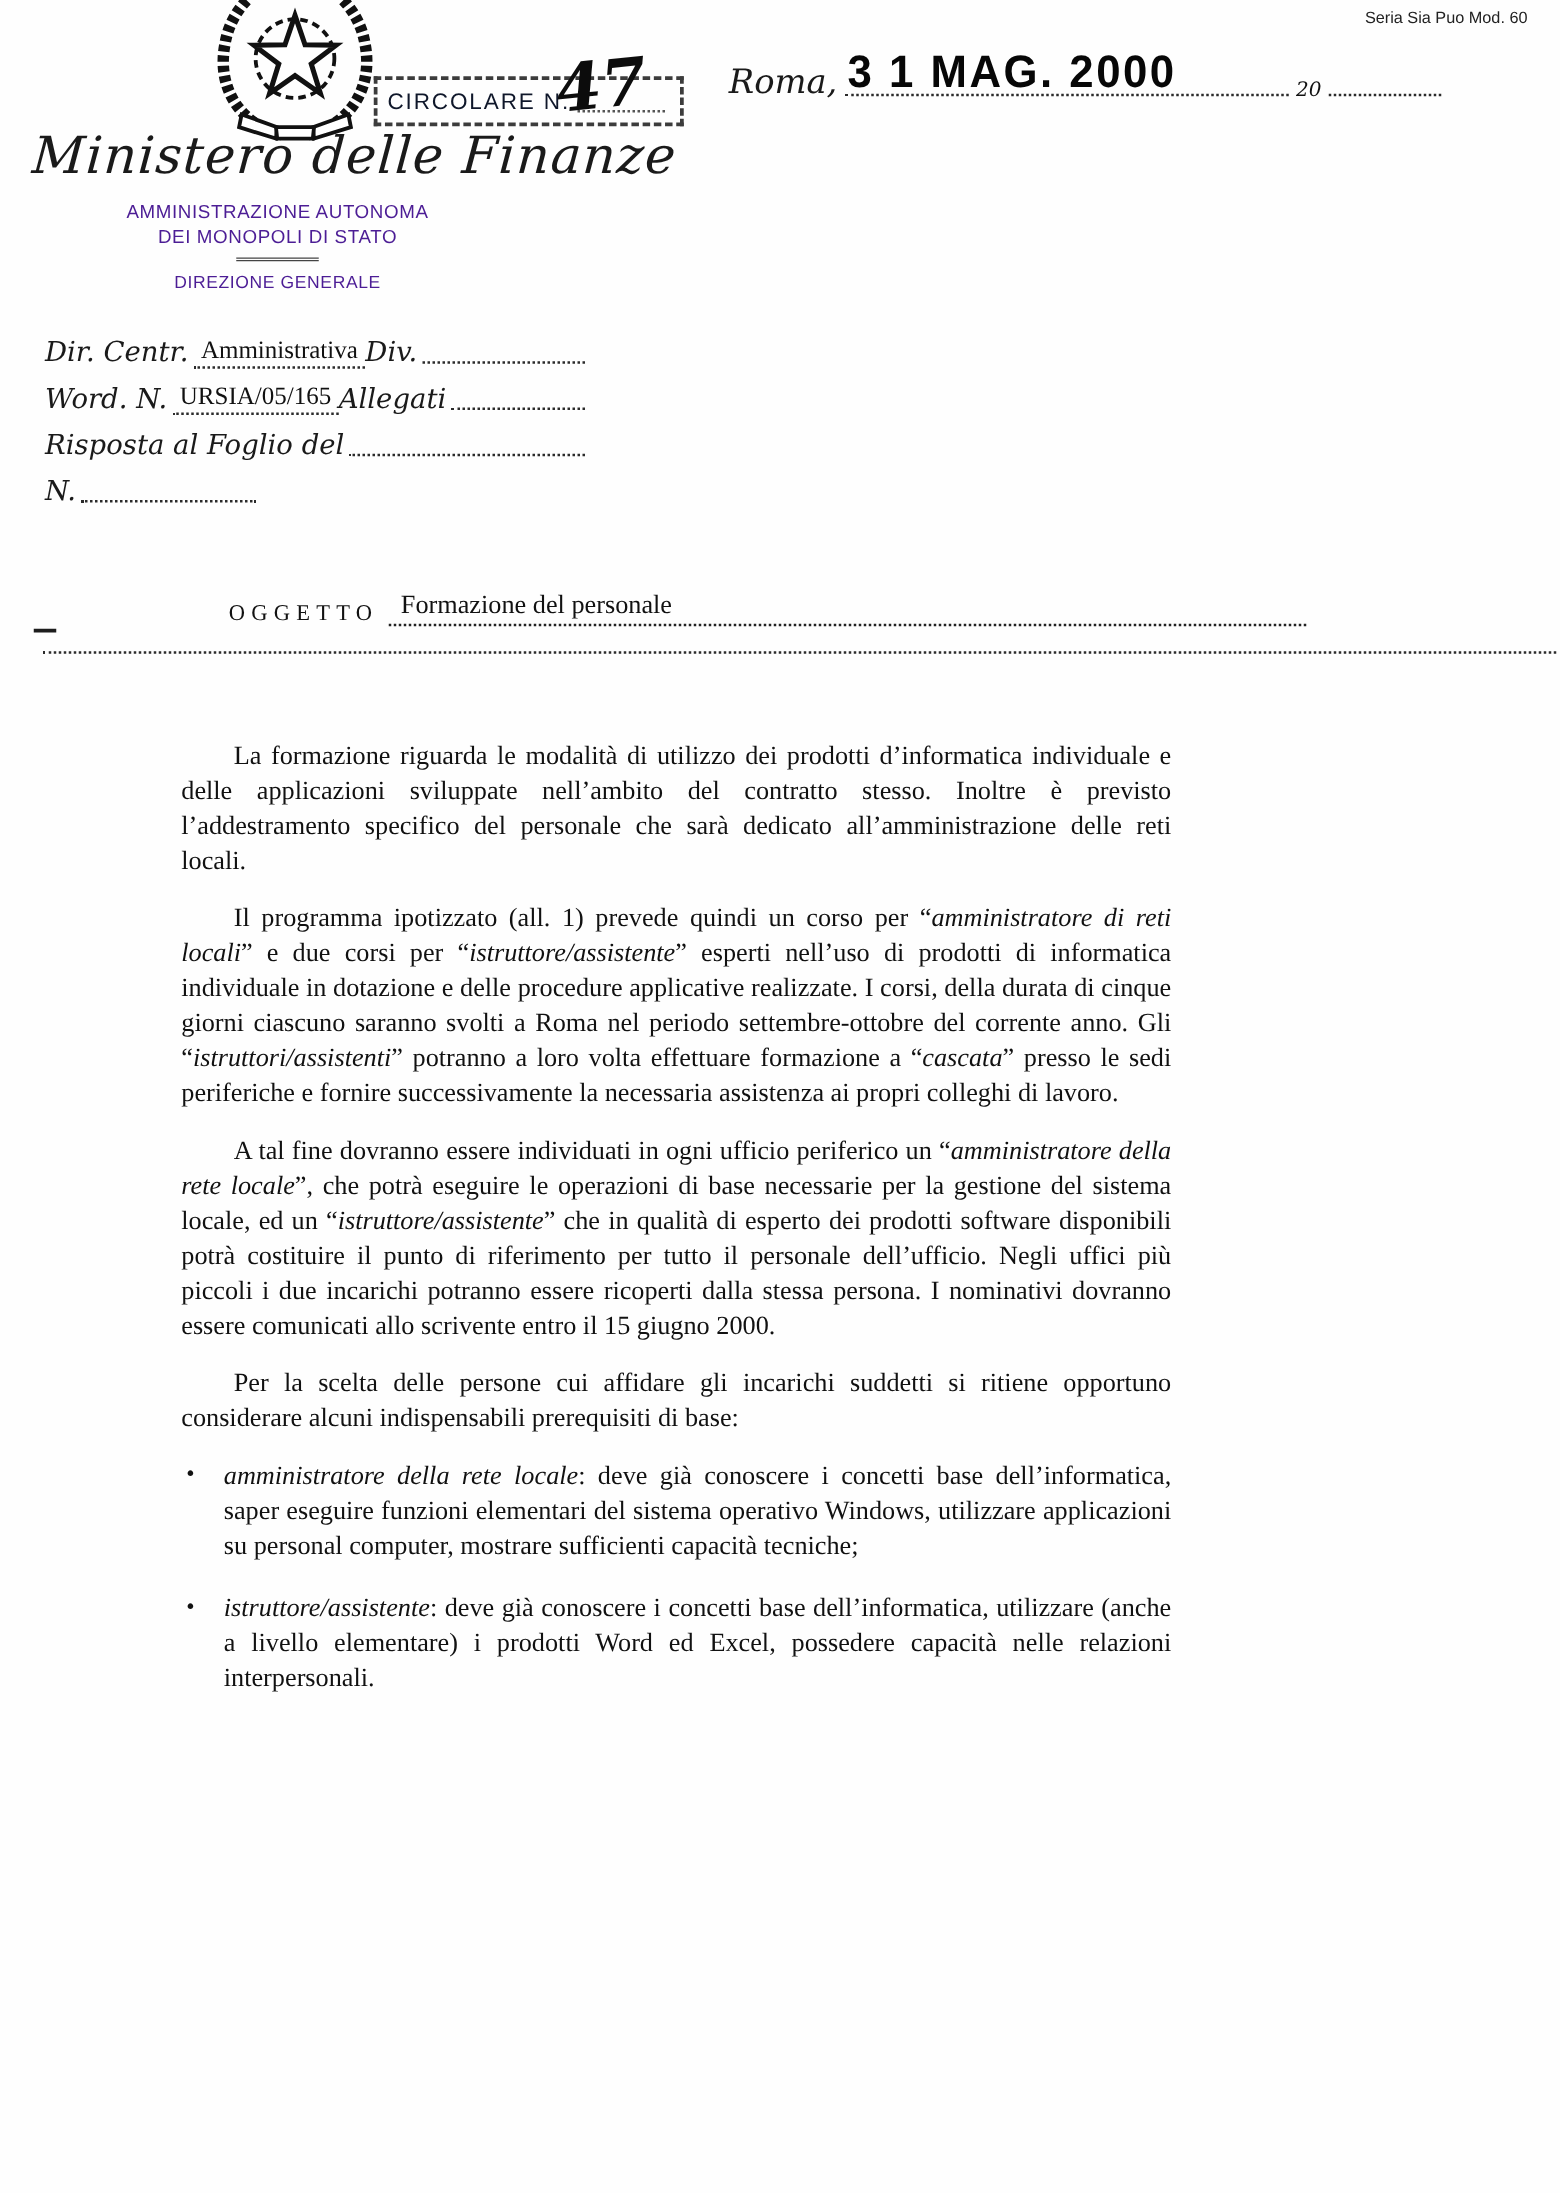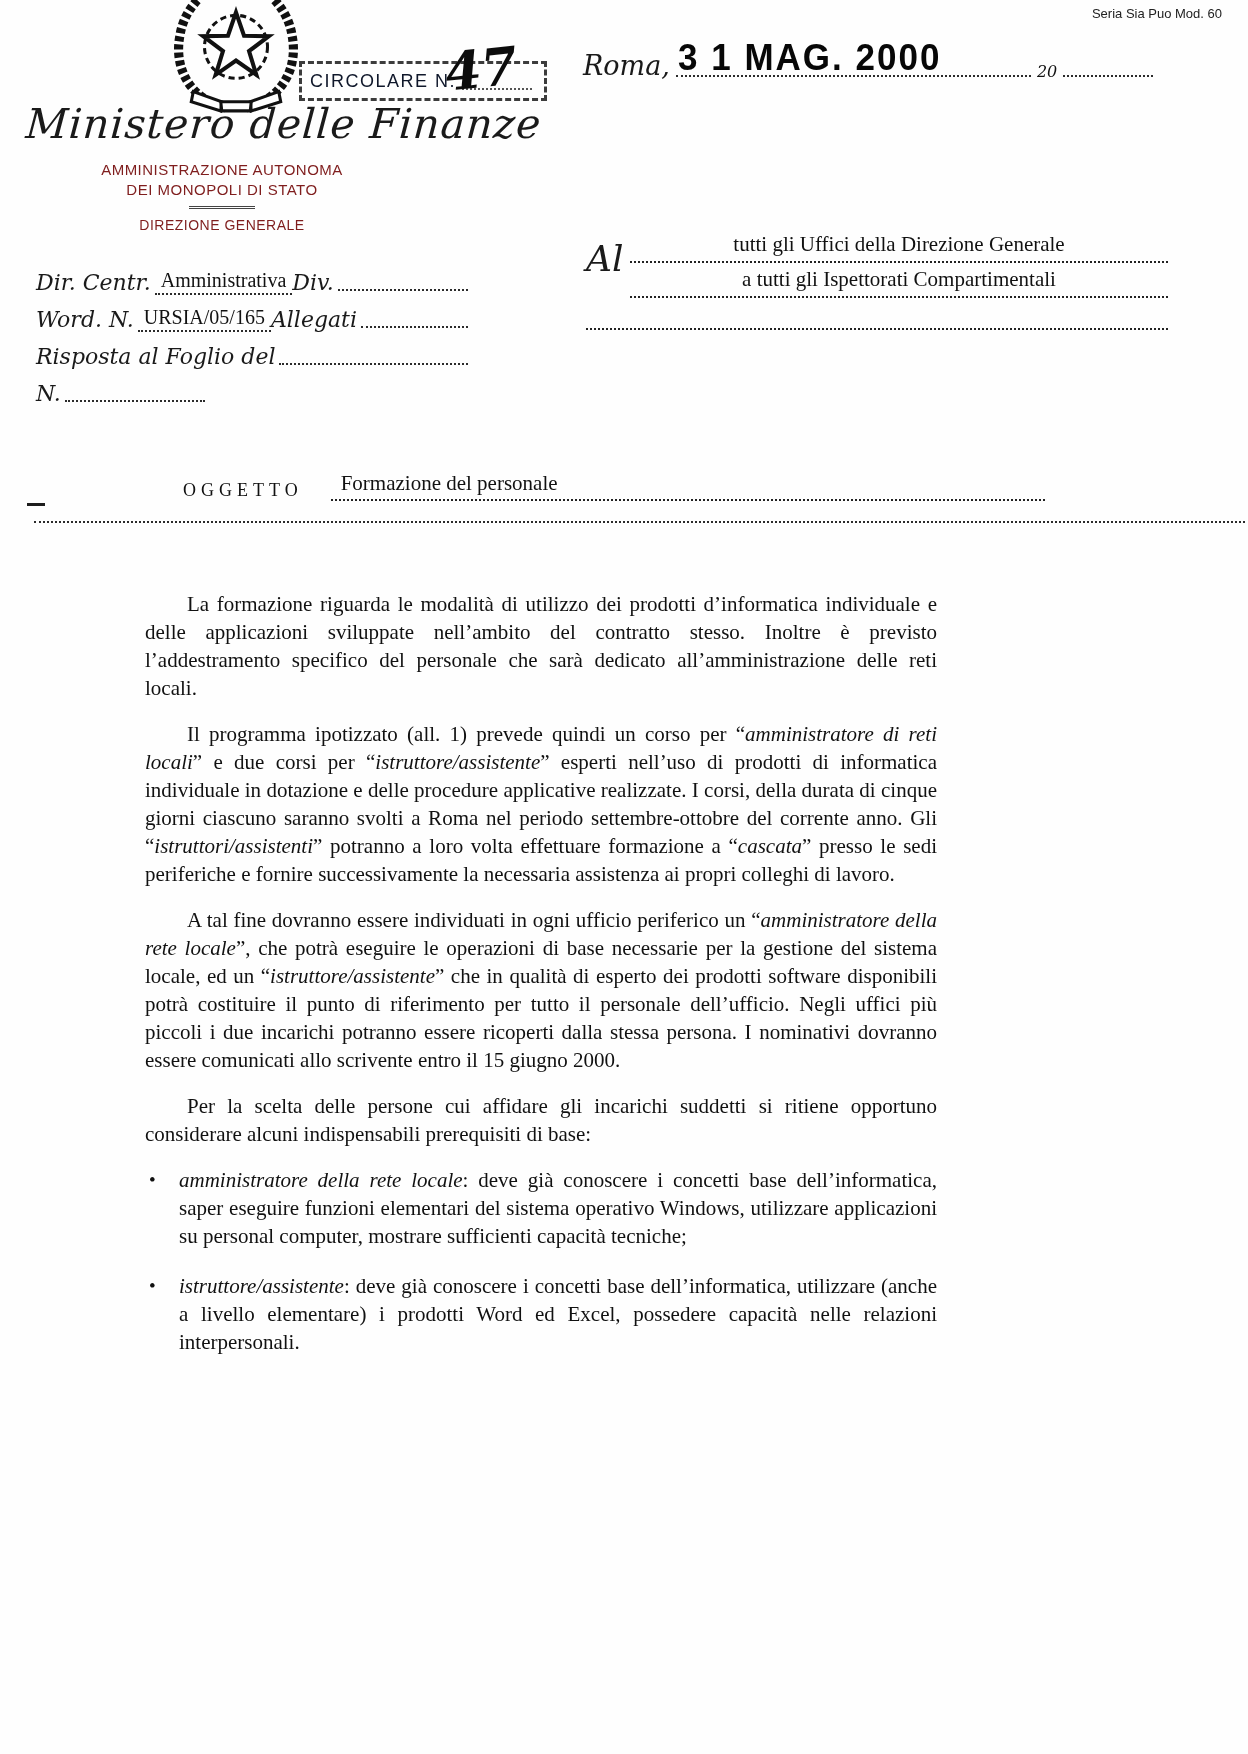--- a/index.html
+++ b/index.html
@@ -48,7 +48,7 @@
     font-size:41px; letter-spacing:1px; white-space:nowrap; transform:skewX(-4deg);
   }
   .admin-block { position:absolute; left:62px; top:160px; width:320px; text-align:center;
-    font-family:"Liberation Sans",sans-serif; color:#7f1d1d; }
+    font-family:"Liberation Sans",sans-serif; color:#4c1d95; }
   .admin-line { font-size:15px; letter-spacing:0.5px; line-height:20px; }
   .admin-divider { width:66px; border-top:3px double #444; margin:6px auto 8px auto; }
   .direction-line { font-size:14px; letter-spacing:0.5px; }

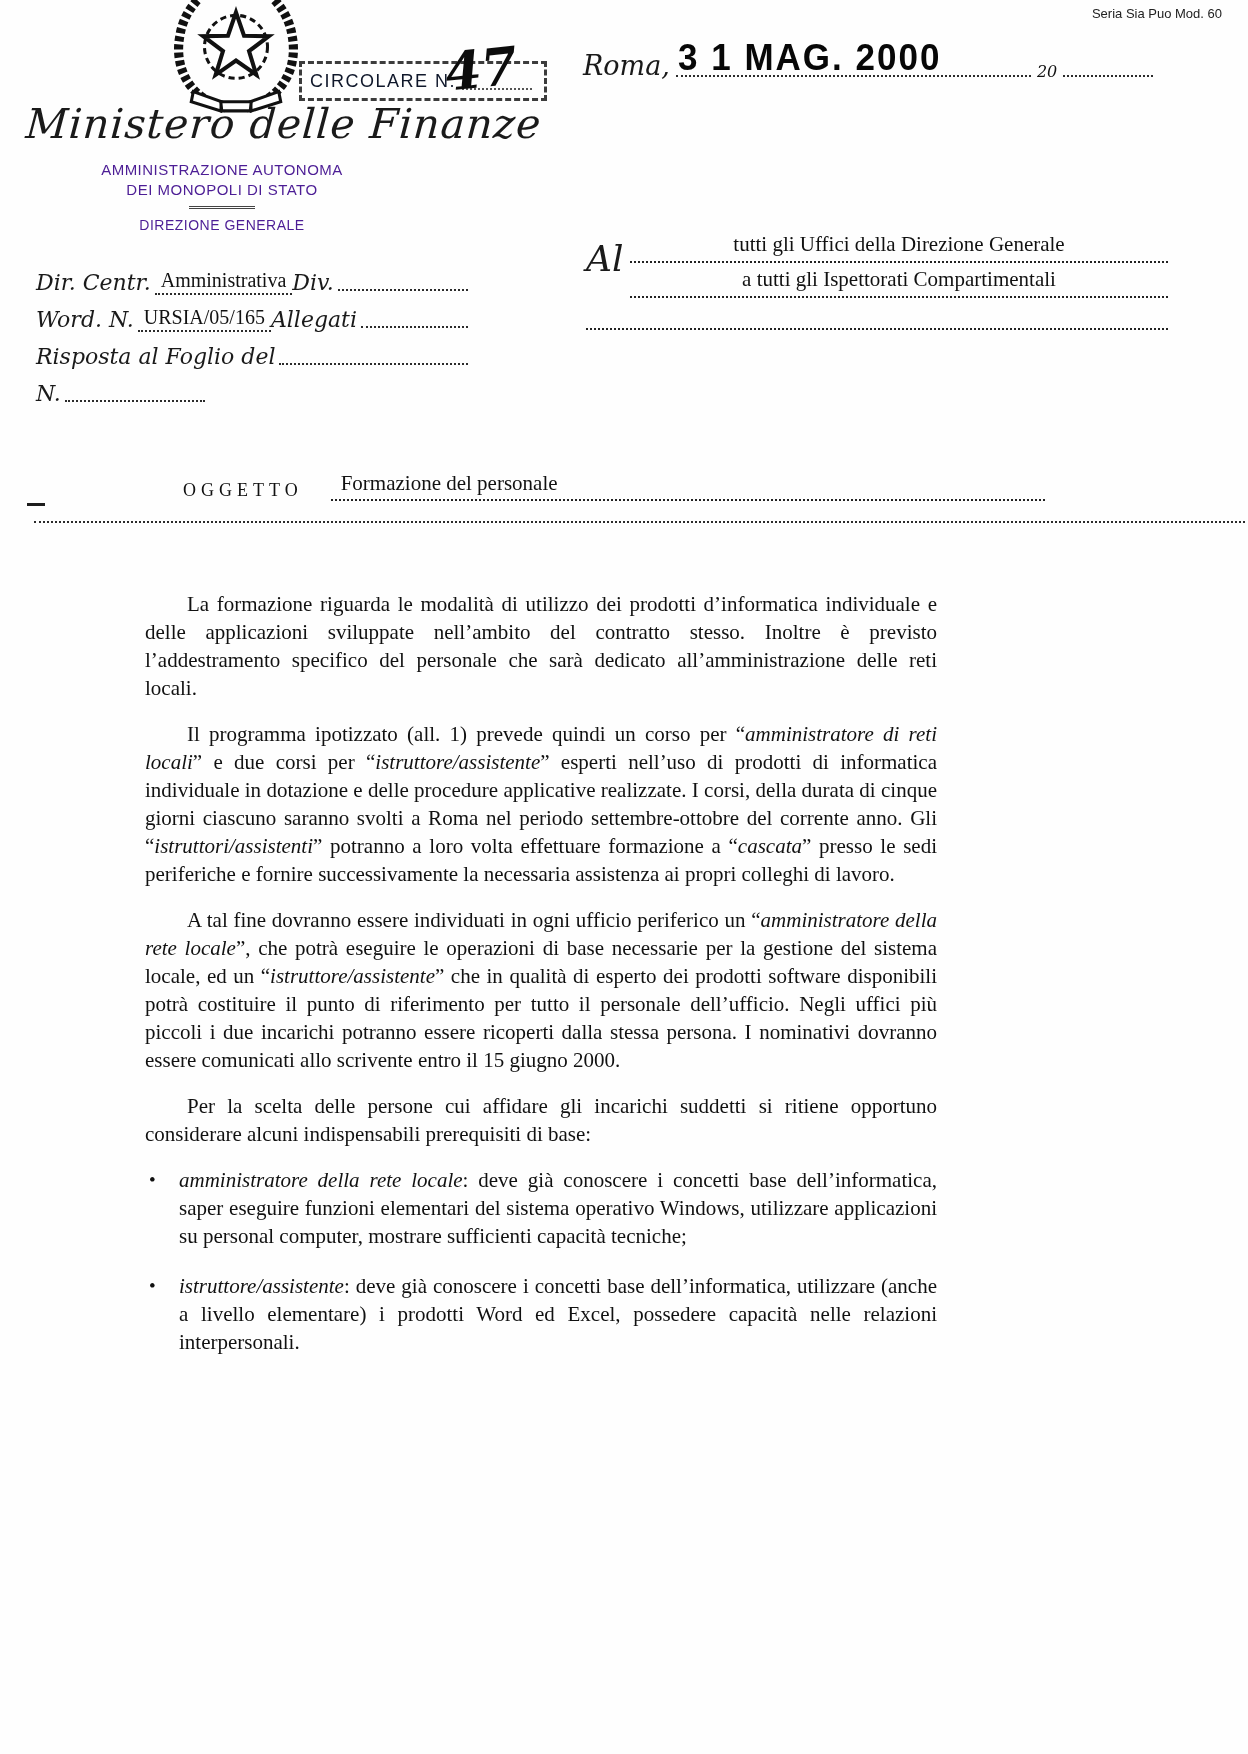--- a/index.html
+++ b/index.html
@@ -125,12 +125,6 @@
     <div class="direction-line">DIREZIONE GENERALE</div>
   </div>
 
-  <div class="recipients">
-    <span class="script al-label">Al</span>
-    <div class="rec-line">tutti gli Uffici della Direzione Generale</div>
-    <div class="rec-line">a tutti gli Ispettorati Compartimentali</div>
-    <div class="rec-line empty"></div>
-  </div>
 
   <div class="protocol">
     <div class="proto-row">

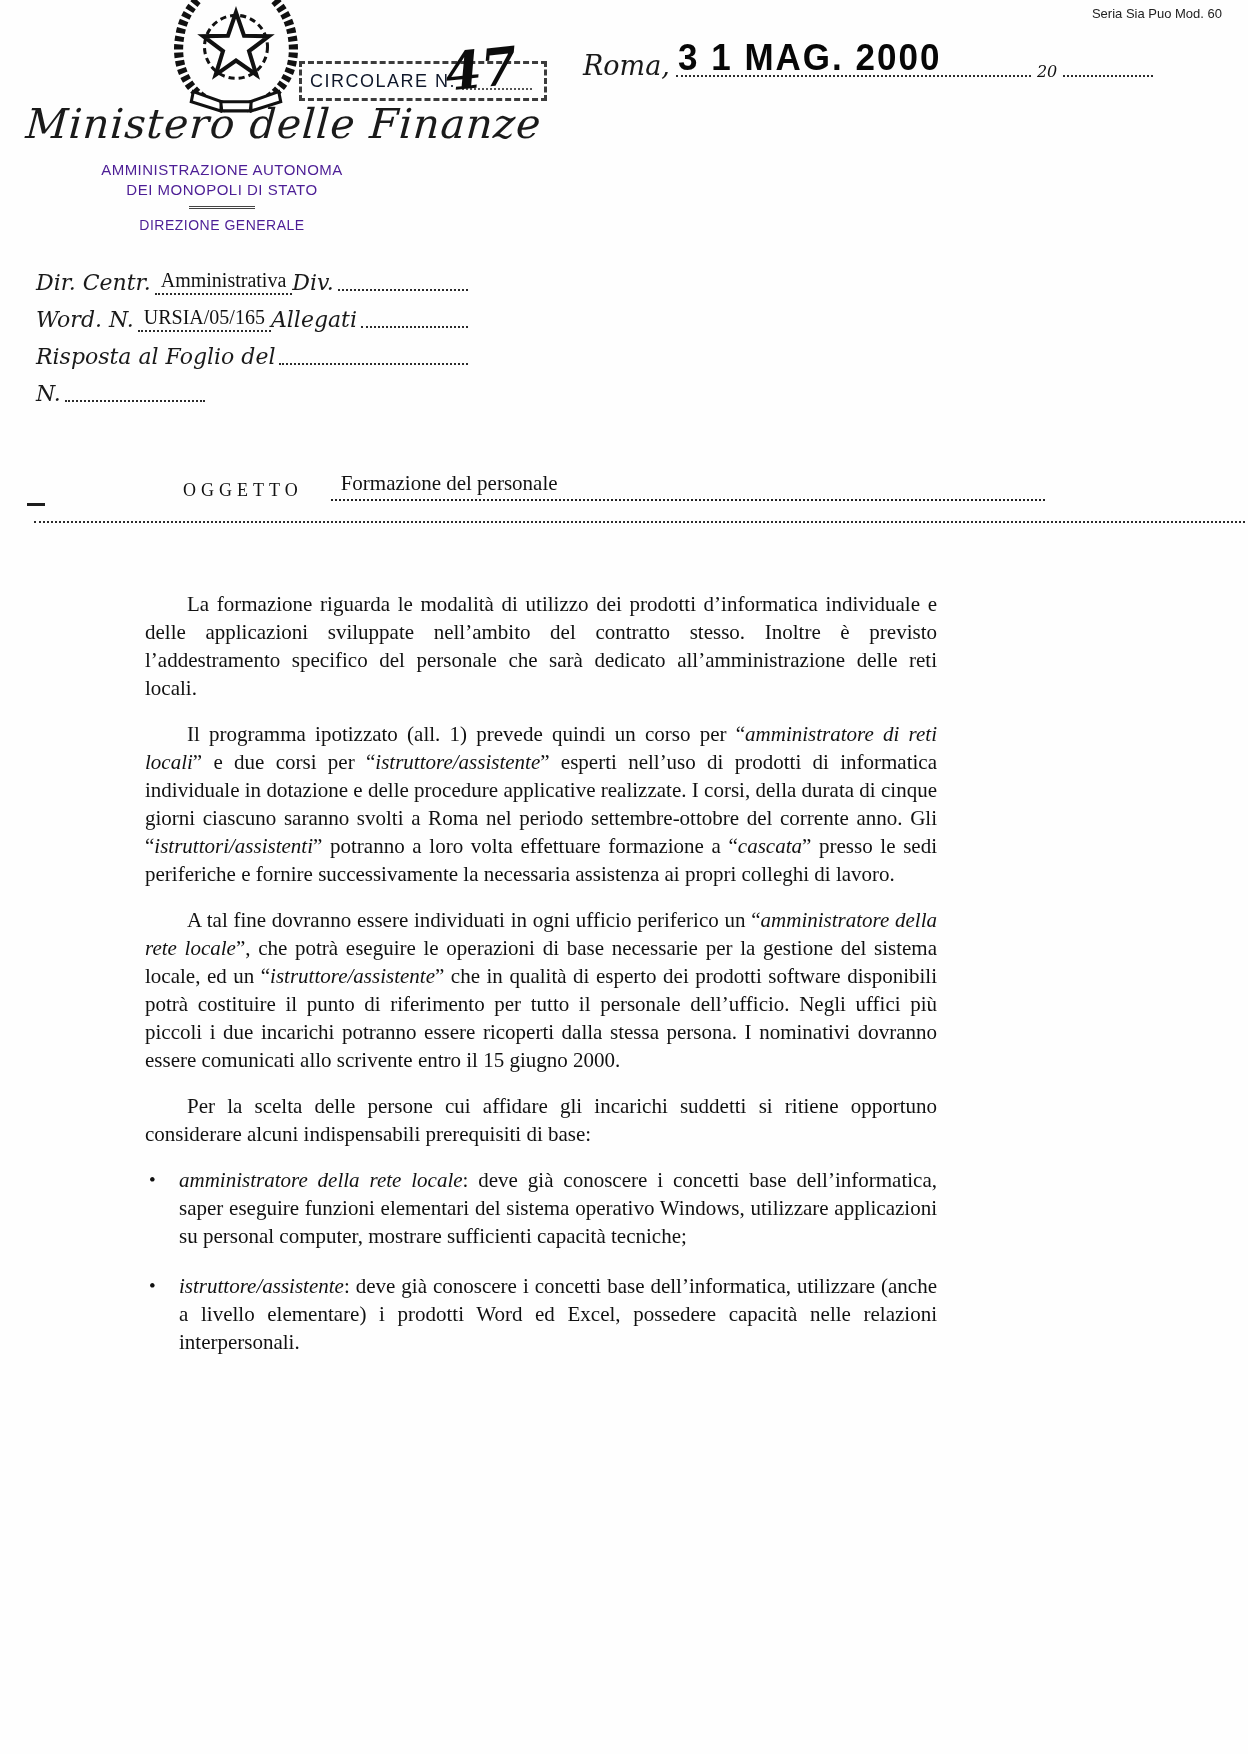--- a/index.html
+++ b/index.html
@@ -70,7 +70,7 @@
   .n-row .dotfill { flex:0 0 140px; }
 
   
-  .subject-row { position:absolute; left:183px; top:468px; width:862px; display:flex; align-items:flex-end;gap:20px; }
+  .subject-row { position:absolute; left:183px; top:468px; width:862px; display:flex; align-items:flex-end; }
   .subject-label { font-size:18px; letter-spacing:5px; margin-right:8px; }
   .subject-line { flex:1; border-bottom:2px dotted #222; font-size:21px; padding:0 0 1px 10px; height:30px; line-height:30px; }
   .margin-dash { position:absolute; left:27px; top:503px; width:18px; height:3px; background:#1d1d1d; }

